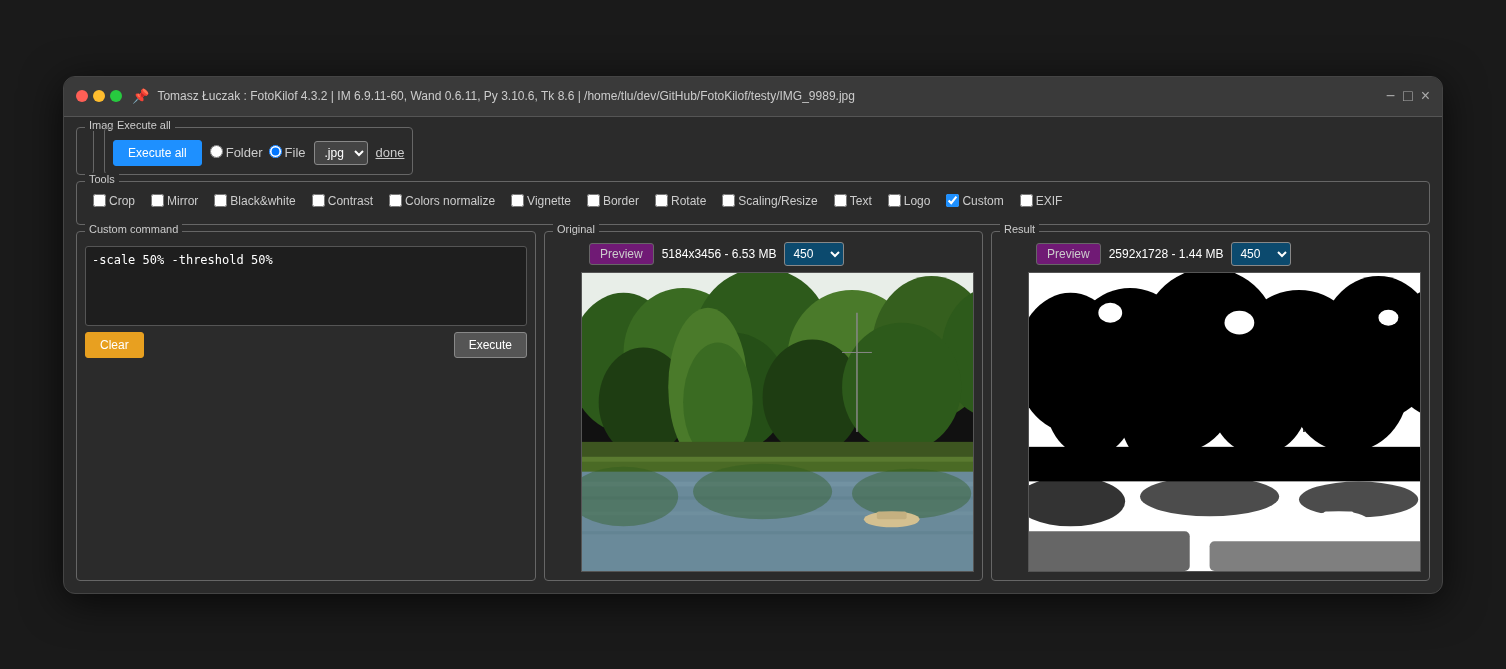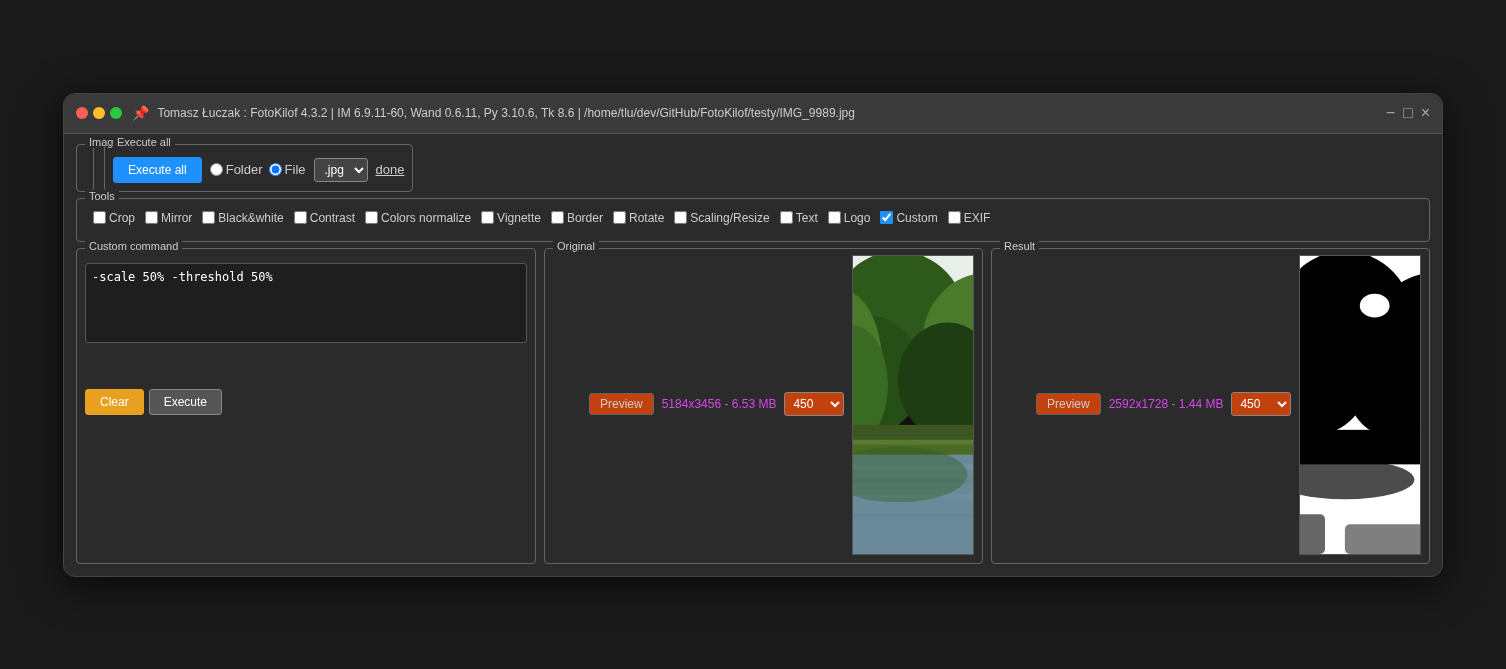--- a/index.html
+++ b/index.html
@@ -117,7 +117,7 @@
     .radio-group {
       display: flex; align-items: center; gap: 6px; color: #ccc;
     }
-    .radio-group label { display: flex; align-items: center; gap: 3px; cursor: pointer; }
+    .radio-group label { display: flex; align-items: flex-start; gap: 3px; cursor: pointer; }
     .file-ext-select {
       background: #444;
       color: #fff;

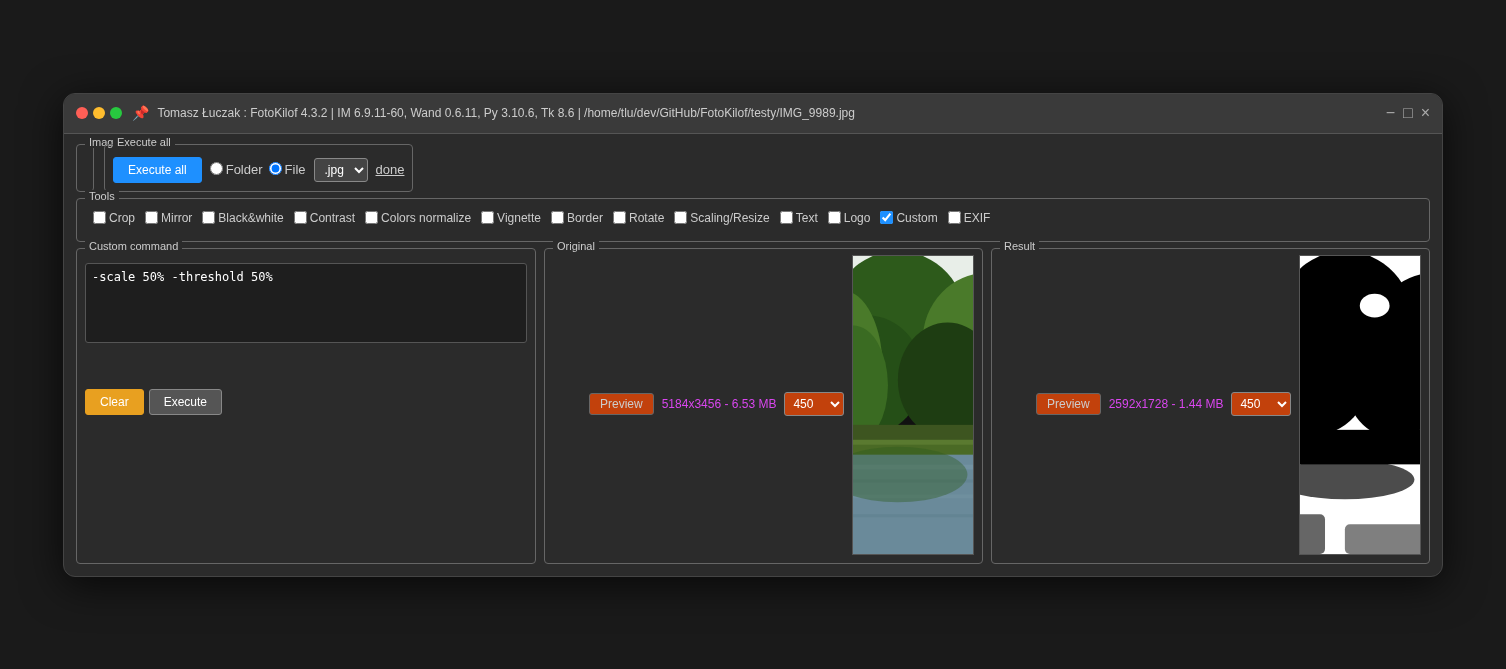--- a/index.html
+++ b/index.html
@@ -139,7 +139,7 @@
     .tools-row {
       display: flex;
       align-items: center;
-      gap: 10px;
+      gap: 16px;
       padding: 6px 8px 8px;
       flex-wrap: wrap;
     }

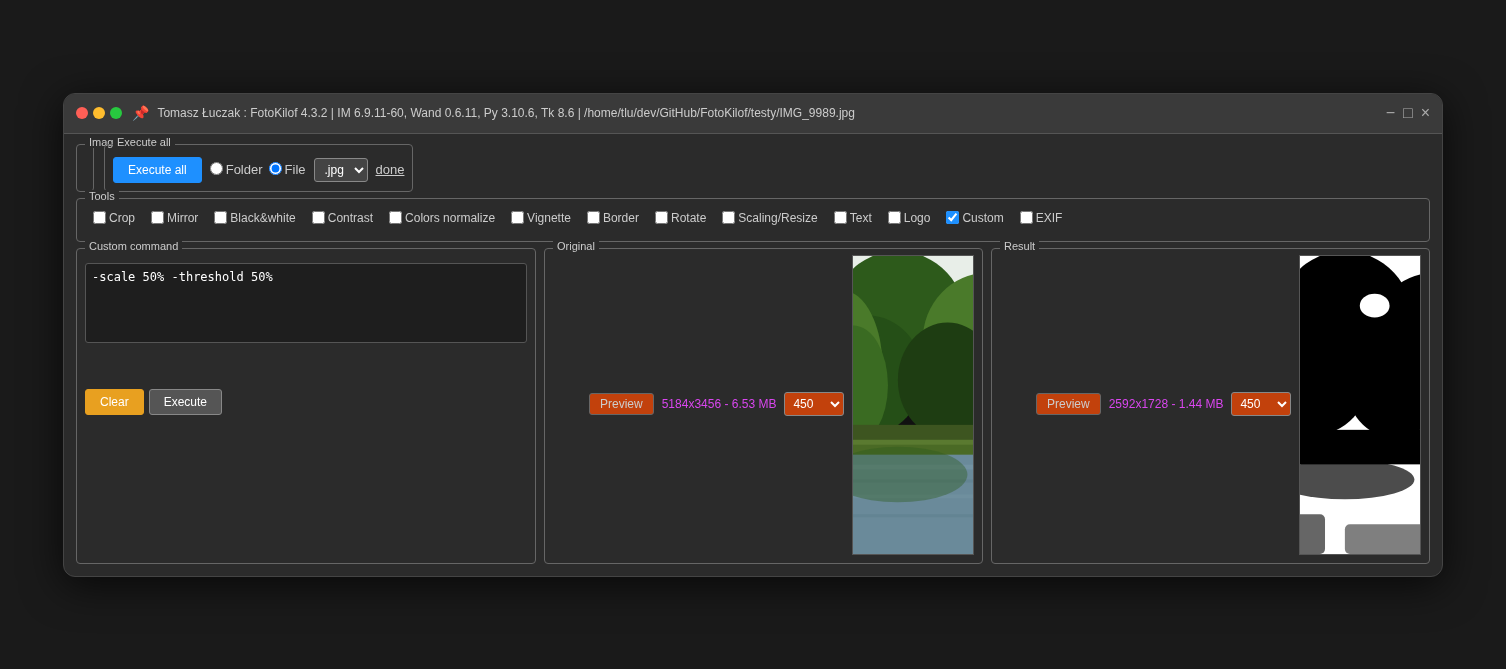--- a/index.html
+++ b/index.html
@@ -195,6 +195,7 @@
     .image-panel {
       flex: 1;
       display: flex;
+      flex-direction: column;
       padding-left: 36px;
     }
     .image-panel-header {

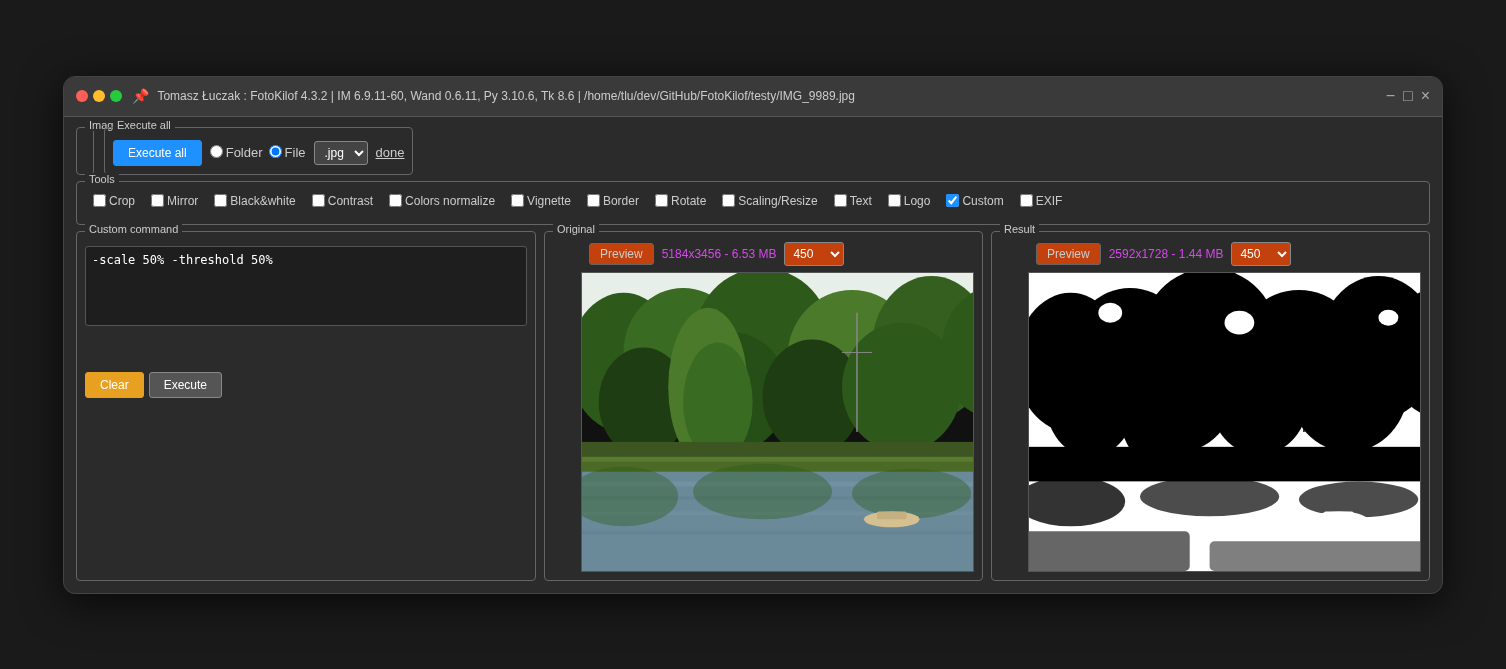--- a/index.html
+++ b/index.html
@@ -205,7 +205,7 @@
       padding: 4px 8px 6px;
     }
     .preview-btn {
-      background: #c2410c;
+      background: #701a75;
       color: #ccc;
       border: 1px solid #666;
       border-radius: 3px;

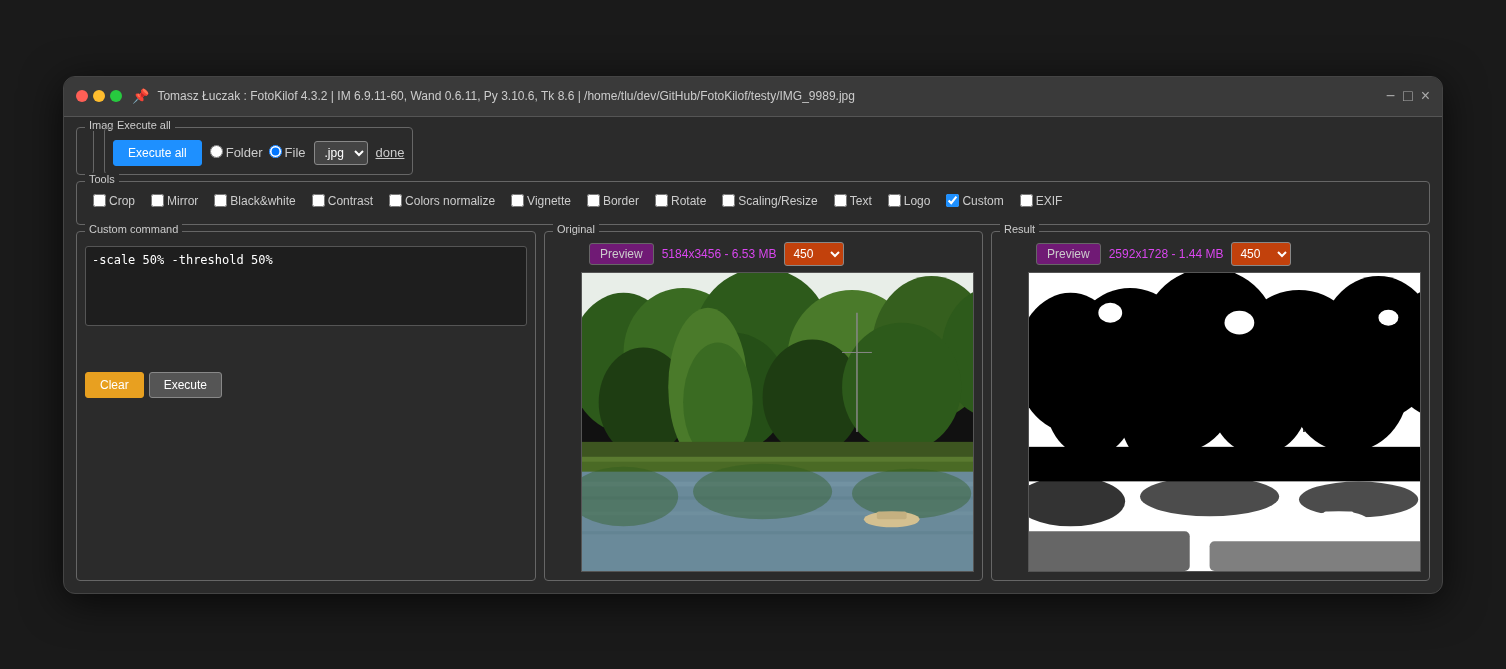--- a/index.html
+++ b/index.html
@@ -214,7 +214,7 @@
       font-size: 12px;
     }
     .img-info {
-      color: #d946ef;
+      color: #ffffff;
       font-size: 12px;
     }
     .zoom-select {

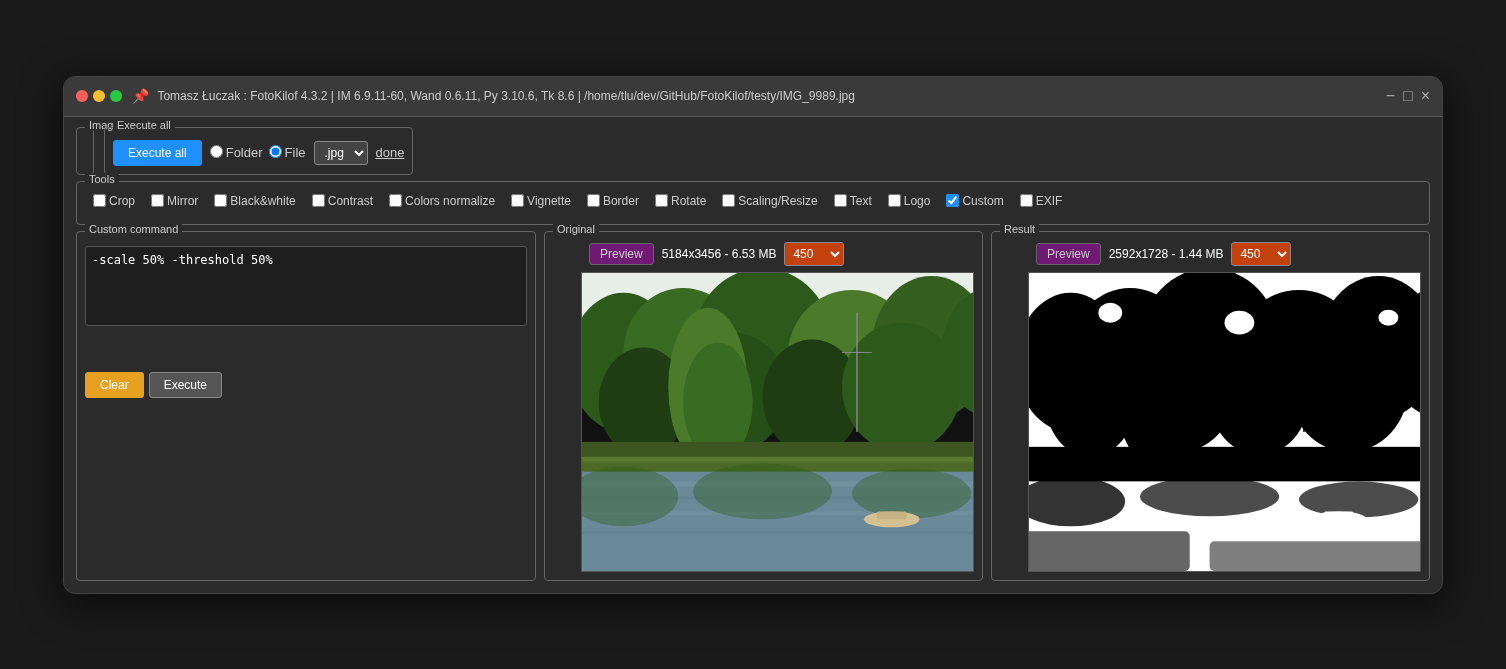--- a/index.html
+++ b/index.html
@@ -218,7 +218,7 @@
       font-size: 12px;
     }
     .zoom-select {
-      background: #c2410c;
+      background: #0c4a6e;
       color: #fff;
       border: 1px solid #888;
       border-radius: 3px;

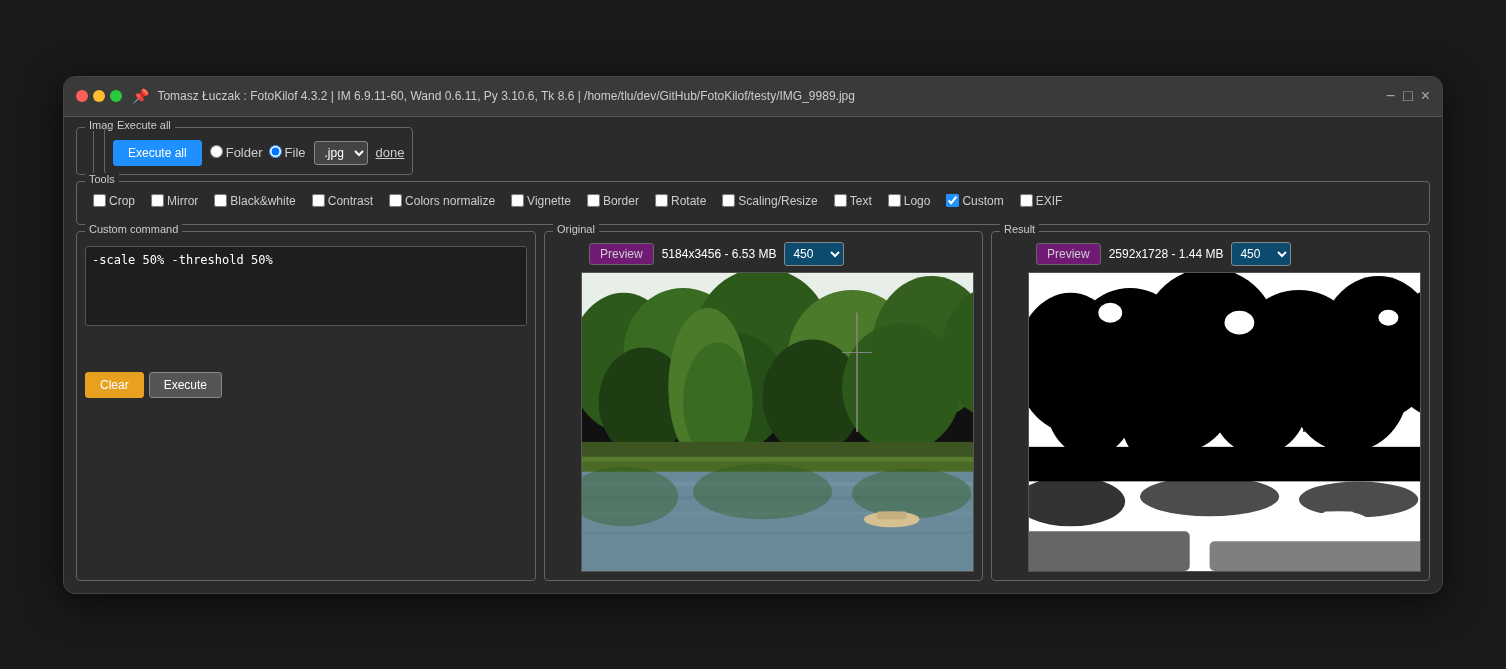--- a/index.html
+++ b/index.html
@@ -181,9 +181,8 @@
     }
     .cmd-buttons {
       display: flex;
-      justify-content: flex-start;
-      gap: 5px;
-      margin-top: 40px;
+      justify-content: space-between;
+      gap: 24px;
     }
 
     .image-panels {

